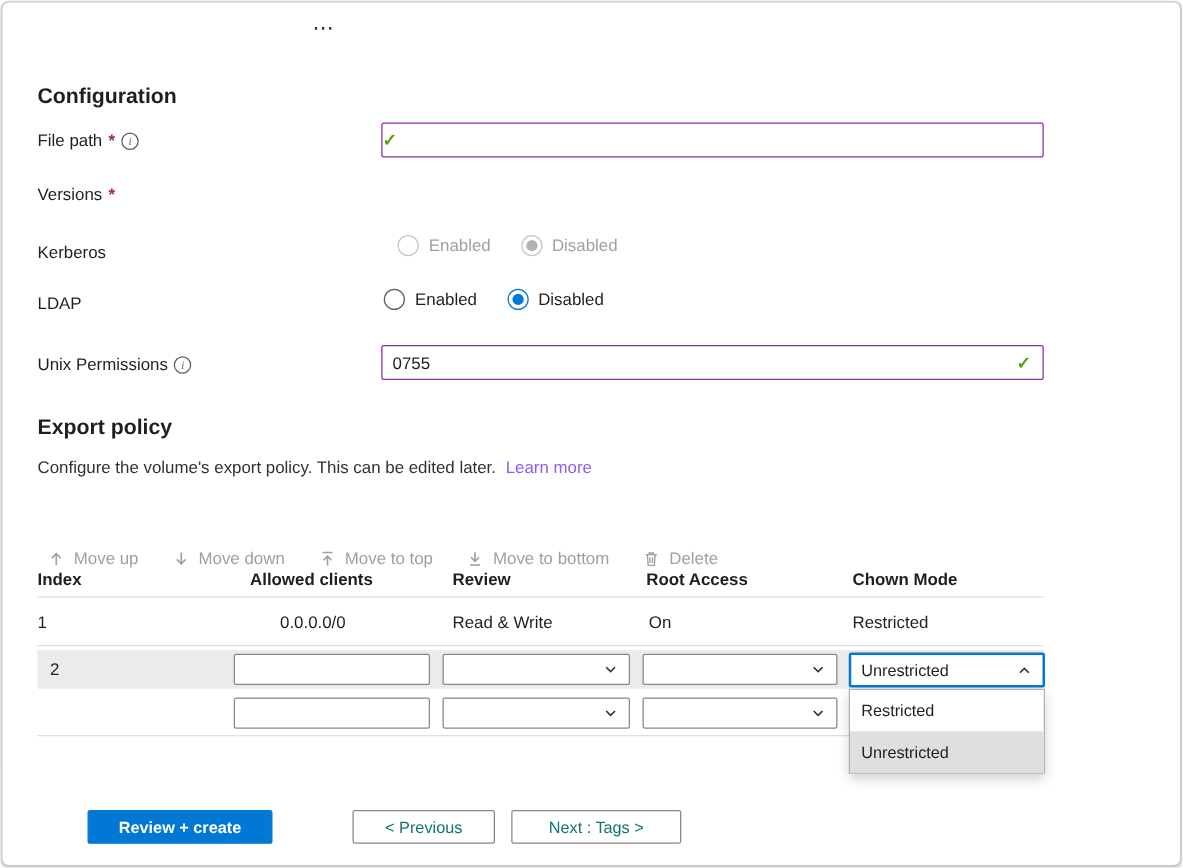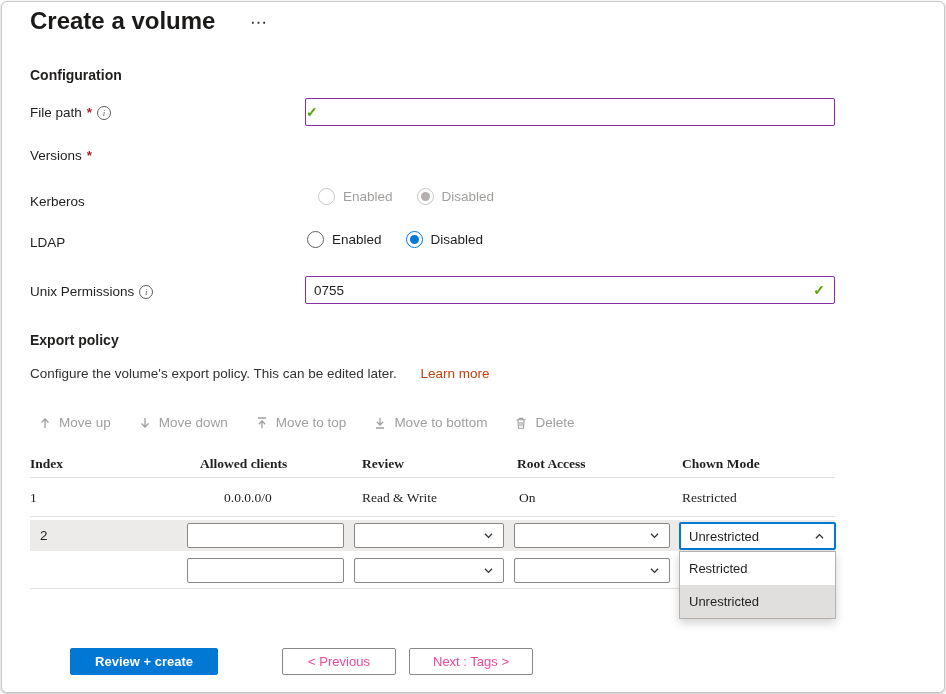--- a/index.html
+++ b/index.html
@@ -243,7 +243,6 @@
 
 <div class="page">
 
-  <div class="abs page-title">Create a volume</div>
   <div class="abs page-more">⋯</div>
 
   <div class="abs section-heading" style="top:65px">Configuration</div>

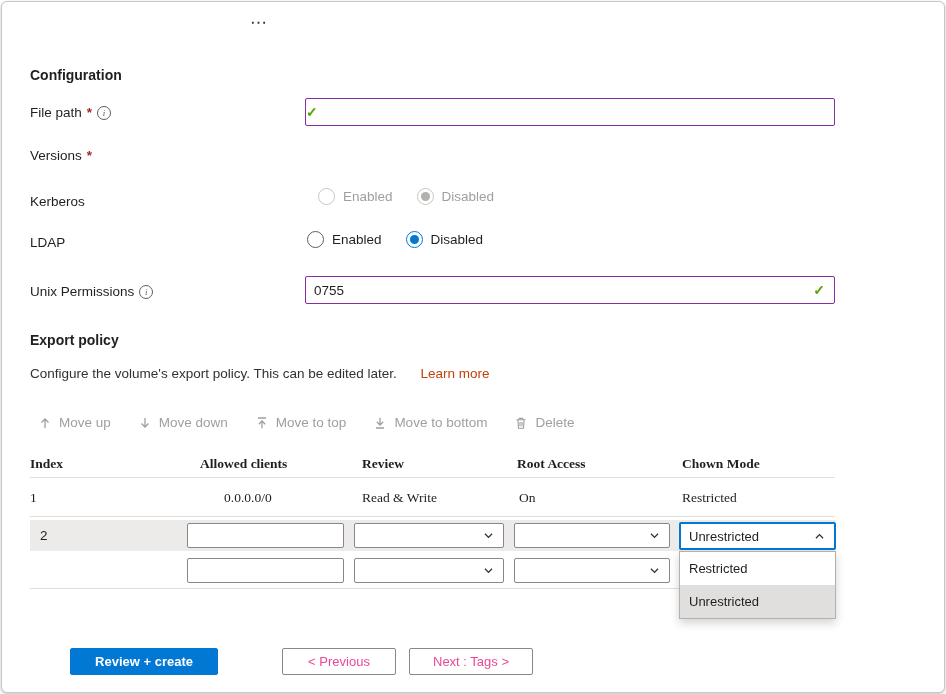--- a/index.html
+++ b/index.html
@@ -37,7 +37,7 @@
   }
   .section-heading {
     left: 28px;
-    font-size: 14px;
+    font-size: 17px;
     font-weight: 700;
     color: #201f1e;
   }

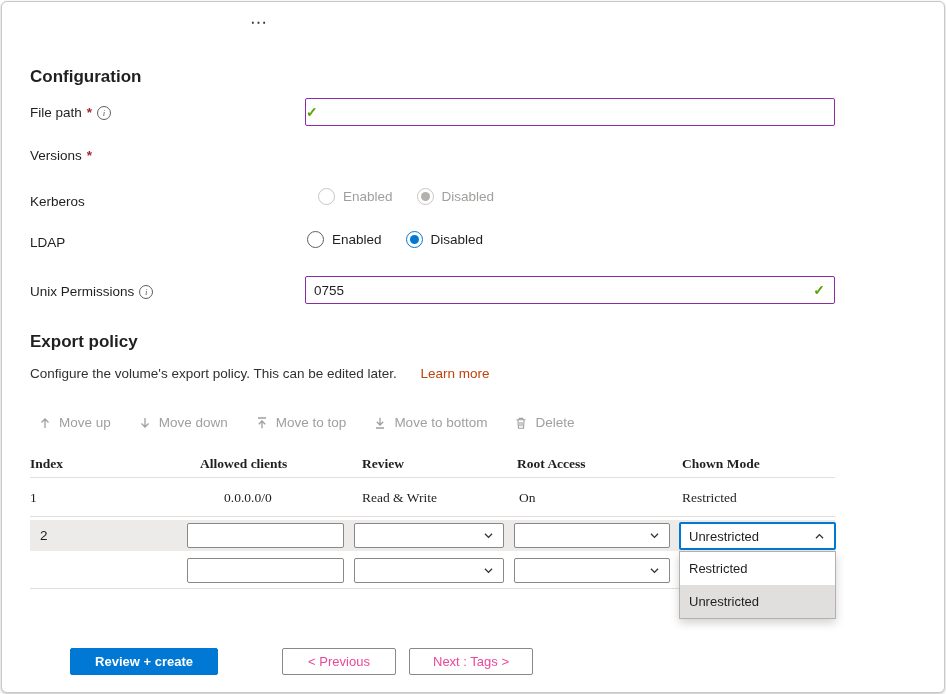--- a/index.html
+++ b/index.html
@@ -122,7 +122,7 @@
   .radio.dis { border-color: #c8c6c4; }
   .radio.dis.checked::after { background: #b3b0ad; }
   .radio-row.disabled .radio-label { color: #a19f9d; }
-  .link { color: #c2410c; text-decoration: none; cursor: pointer; margin-left: 20px; }
+  .link { color: #8b5cf6; text-decoration: none; cursor: pointer; margin-left: 4px; }
   .desc { font-size: 13.5px; color: #323130; }
   .toolbar {
     left: 36px;

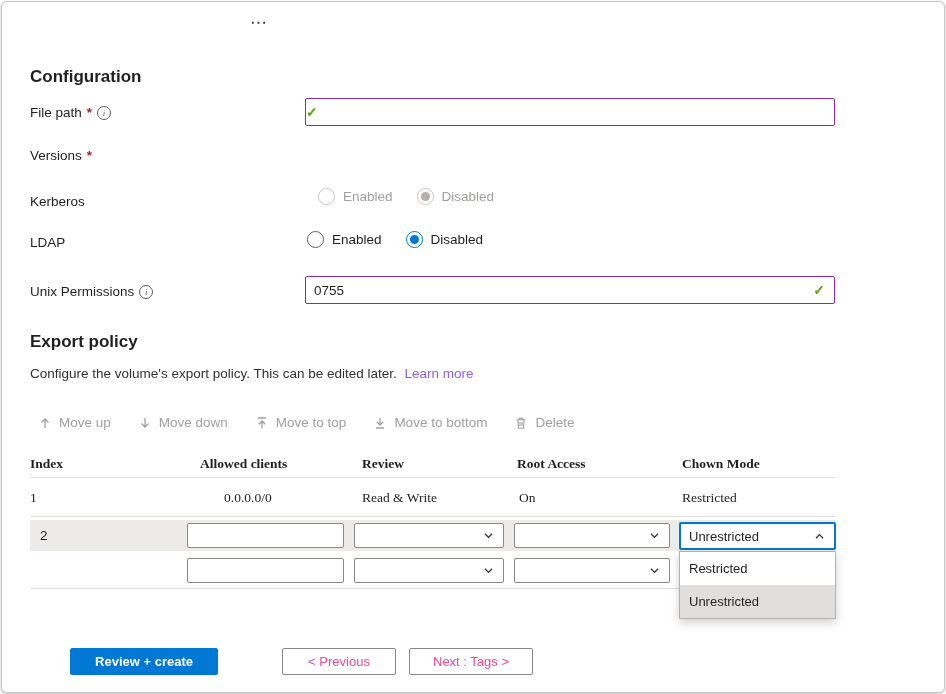--- a/index.html
+++ b/index.html
@@ -129,6 +129,7 @@
     display: flex;
     align-items: flex-start;
     gap: 27px;
+    margin-top: 24px;
   }
   .tbtn {
     display: inline-flex;

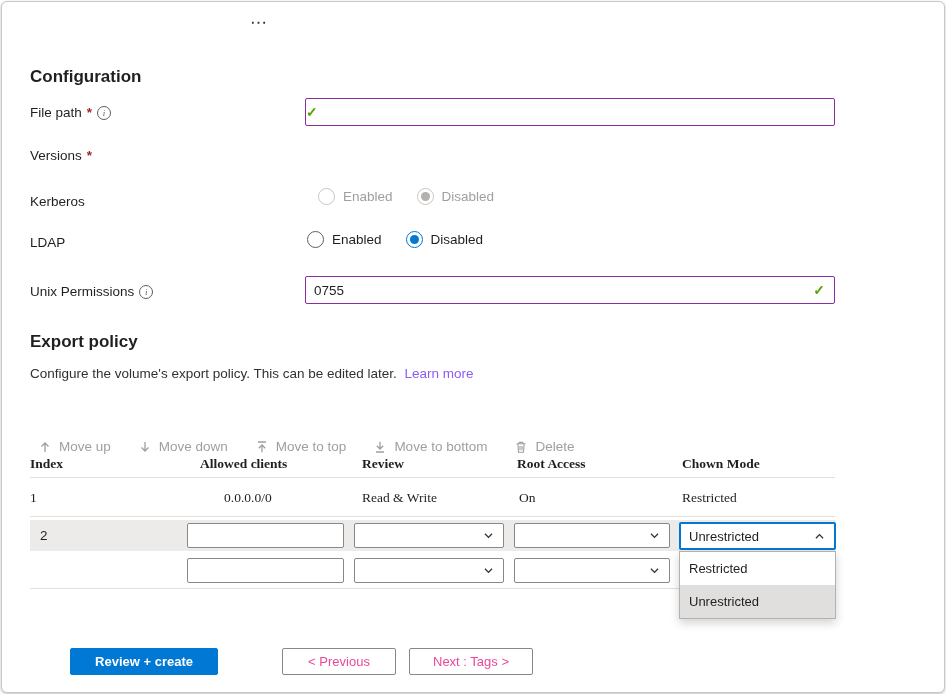--- a/index.html
+++ b/index.html
@@ -150,7 +150,7 @@
     font-size: 13.5px;
     font-weight: 700;
   }
-  .thead span, .trow span.cell { position: absolute; top: 4px; font-family: Liberation Serif, serif; }
+  .thead span, .trow span.cell { position: absolute; top: 4px; }
   .trow {
     position: absolute;
     left: 0; right: 0;

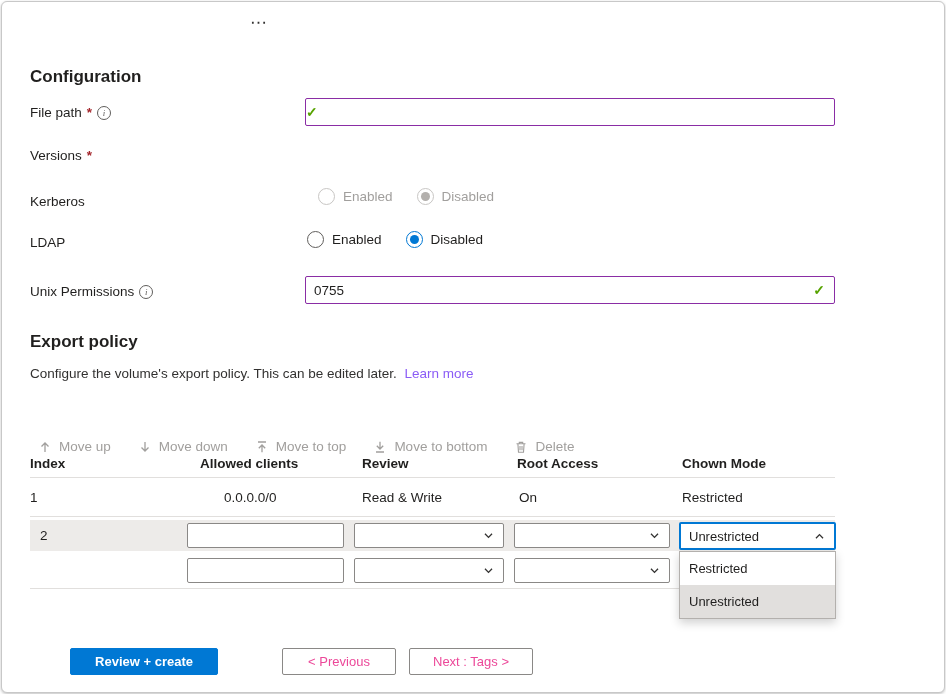--- a/index.html
+++ b/index.html
@@ -236,7 +236,7 @@
   .btn-secondary {
     background: #fff;
     border: 1px solid #8a8886;
-    color: #ec4899;
+    color: #0f766e;
   }
 </style>
 </head>

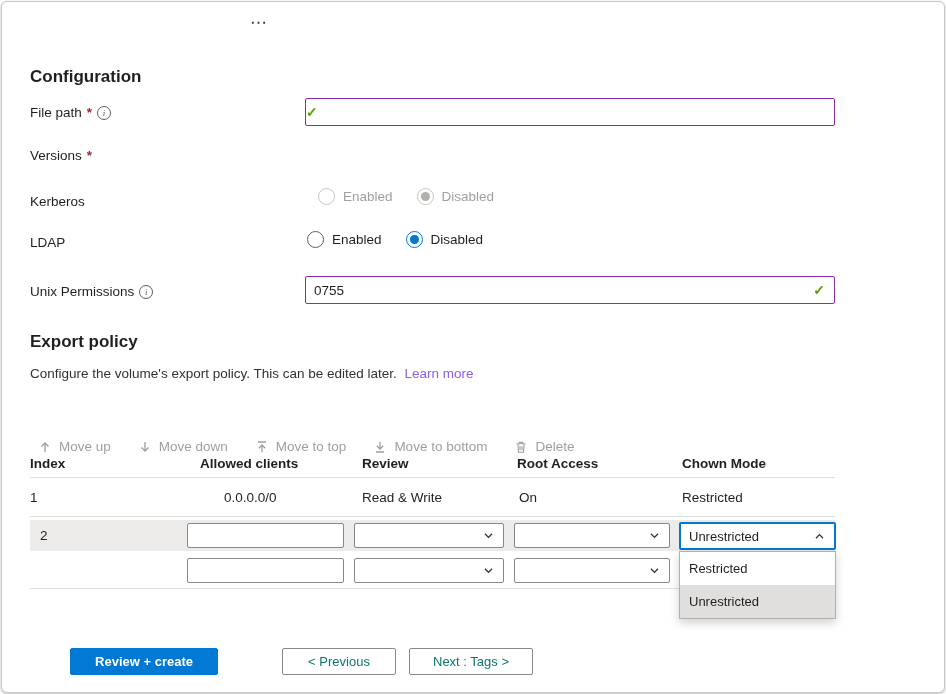--- a/index.html
+++ b/index.html
@@ -404,7 +404,7 @@
 
   <button class="btn btn-primary">Review + create</button>
   <button class="btn btn-secondary" style="left:240px; width:114px">&lt; Previous</button>
-  <button class="btn btn-secondary" style="left:367px; width:124px">Next : Tags &gt;</button>
+  <button class="btn btn-secondary" style="left:367px; width:136px">Next : Tags &gt;</button>
 
 </div>
 

